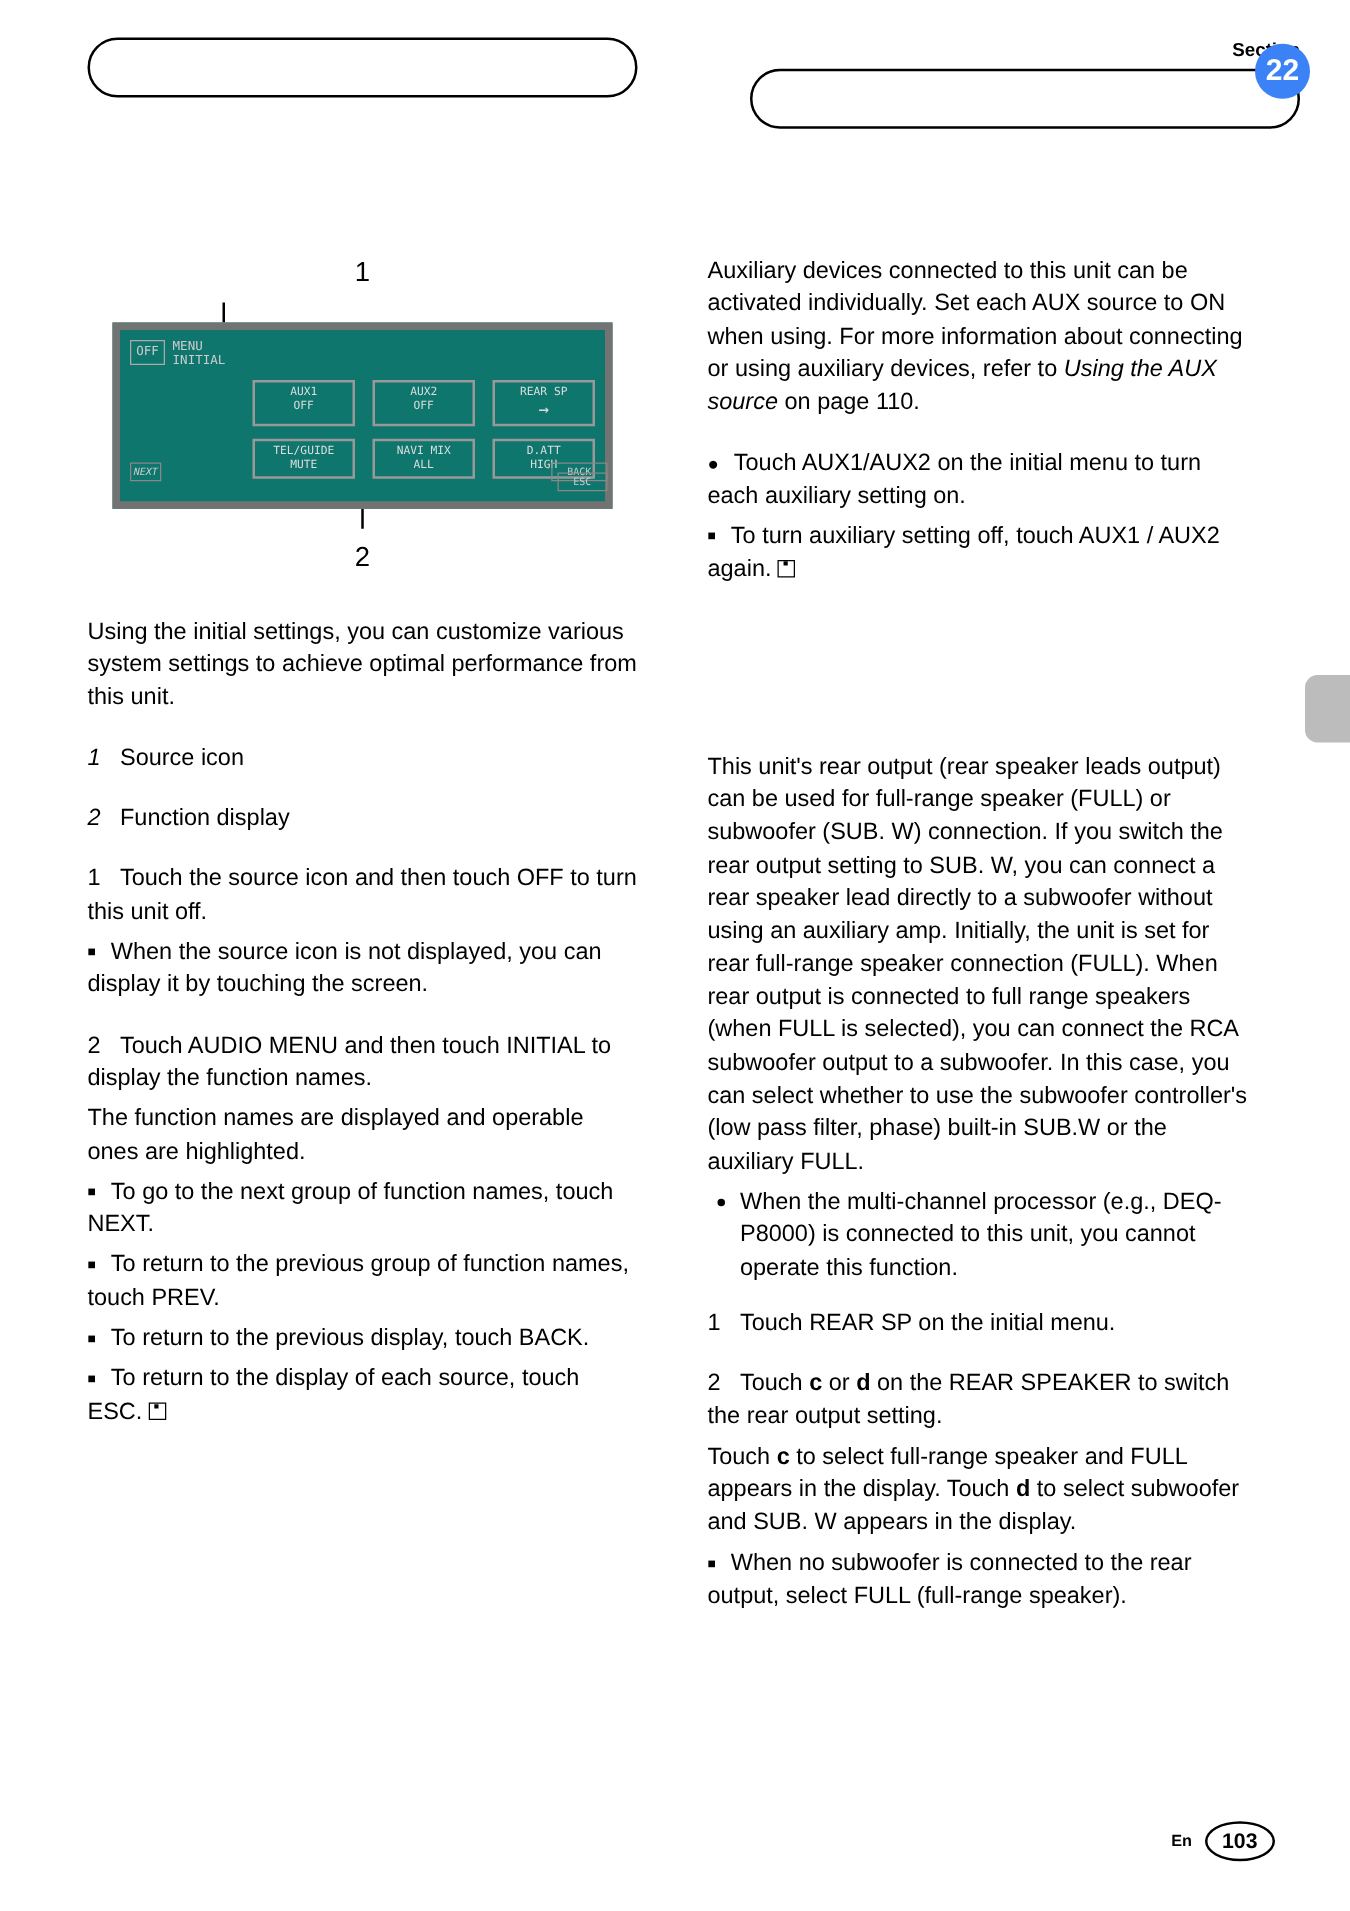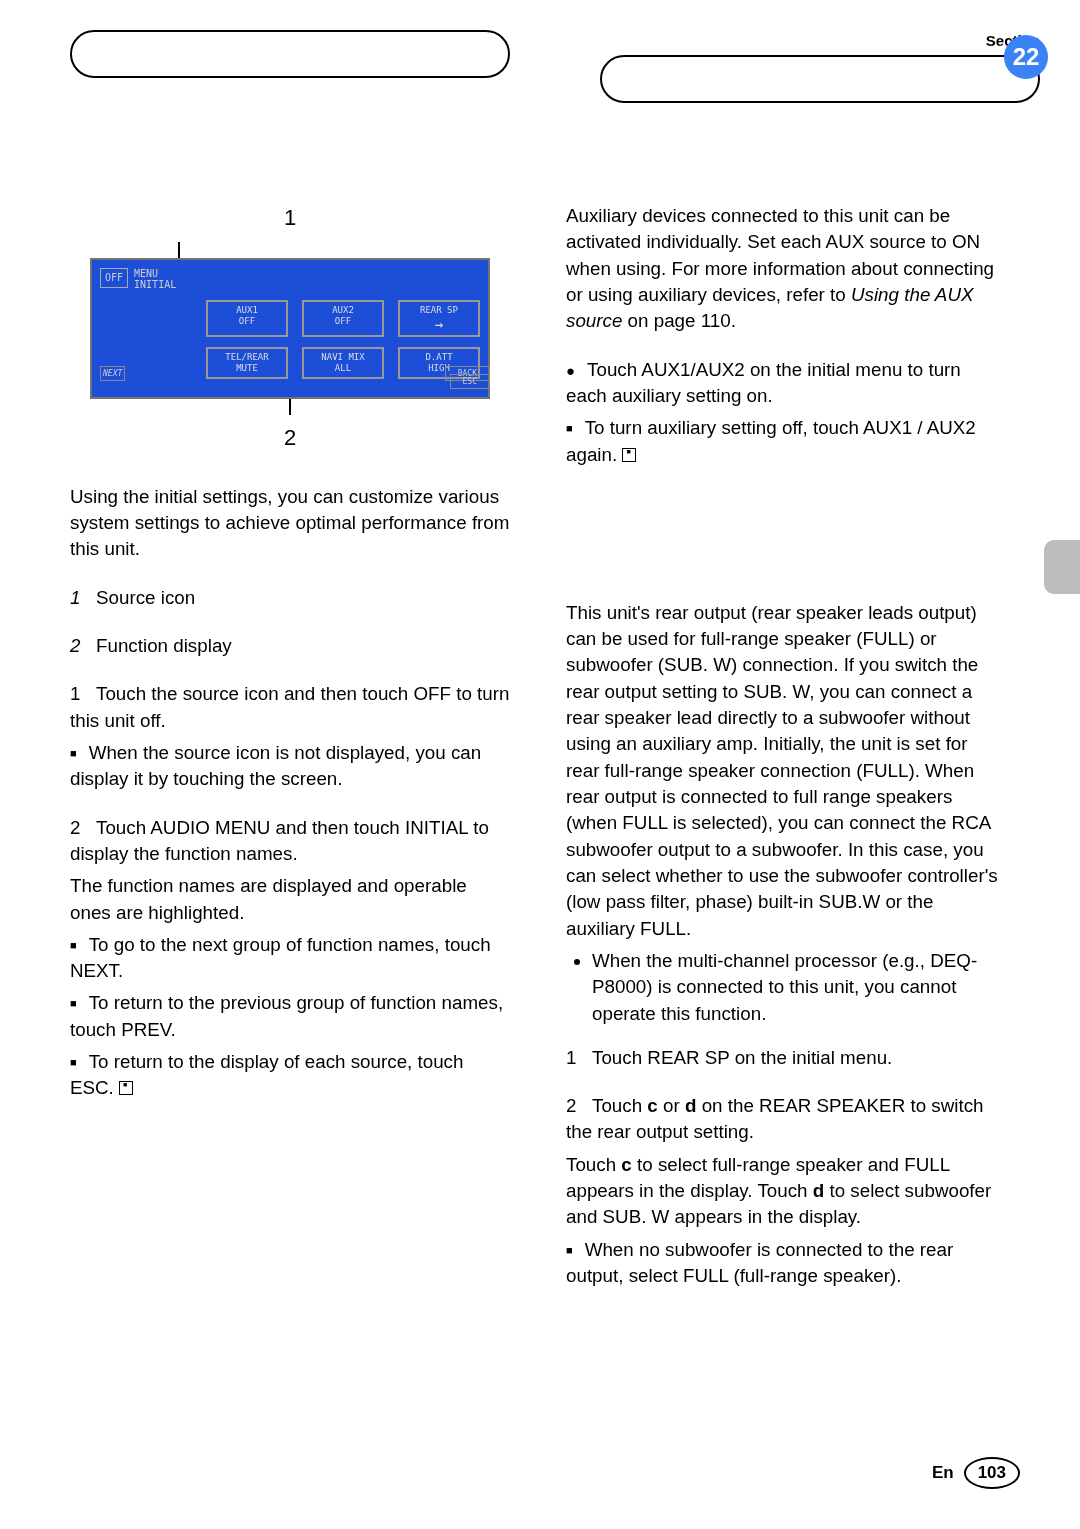--- a/index.html
+++ b/index.html
@@ -63,8 +63,8 @@
     .label-1 { text-align: center; margin-bottom: 8px; font-size: 22px; }
     .label-2 { text-align: center; margin-top: 8px; font-size: 22px; }
     .screen {
-      background: #1d4ed8;
-      border: 2px solid #737373;
+      background: #0f766e;
+      border: 6px solid #737373;
       padding: 8px;
       position: relative;
     }

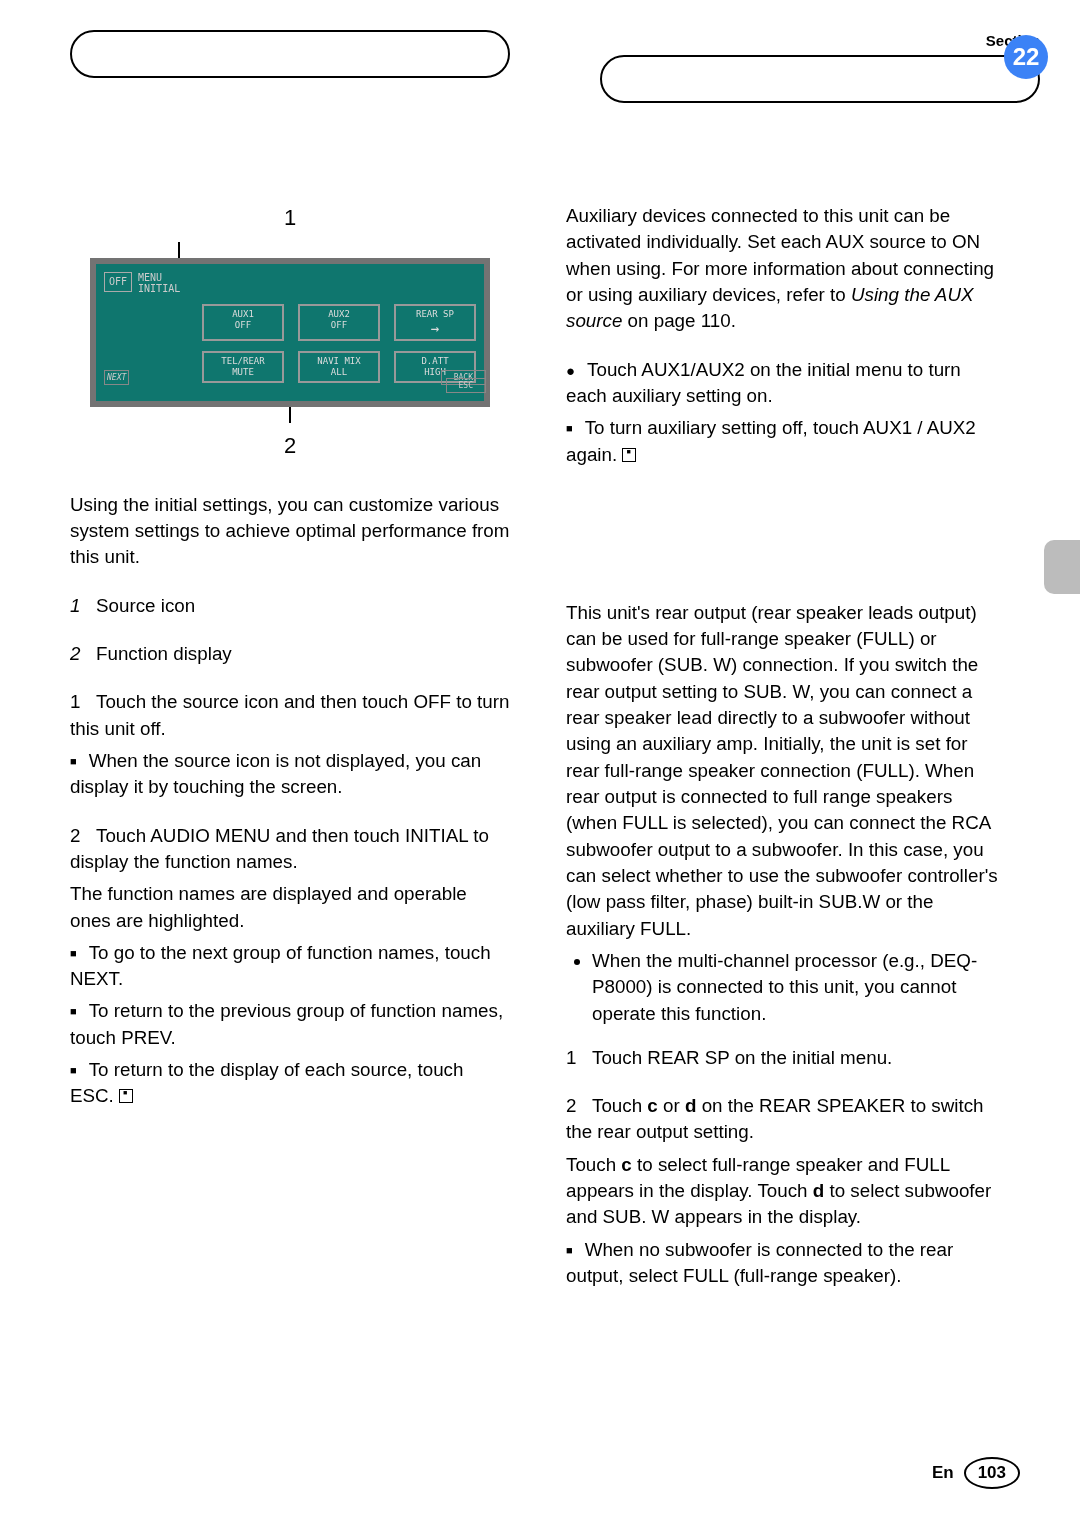--- a/index.html
+++ b/index.html
@@ -233,7 +233,7 @@
           <div class="screen-cell"><span>REAR SP</span><br><span class="arrow-cell"></span></div>
         </div>
         <div class="screen-row">
-          <div class="screen-cell"><span>TEL/REAR</span><br><span>MUTE</span></div>
+          <div class="screen-cell"><span>TEL/GUIDE</span><br><span>MUTE</span></div>
           <div class="screen-cell"><span>NAVI MIX</span><br><span>ALL</span></div>
           <div class="screen-cell"><span>D.ATT</span><br><span>HIGH</span></div>
         </div>

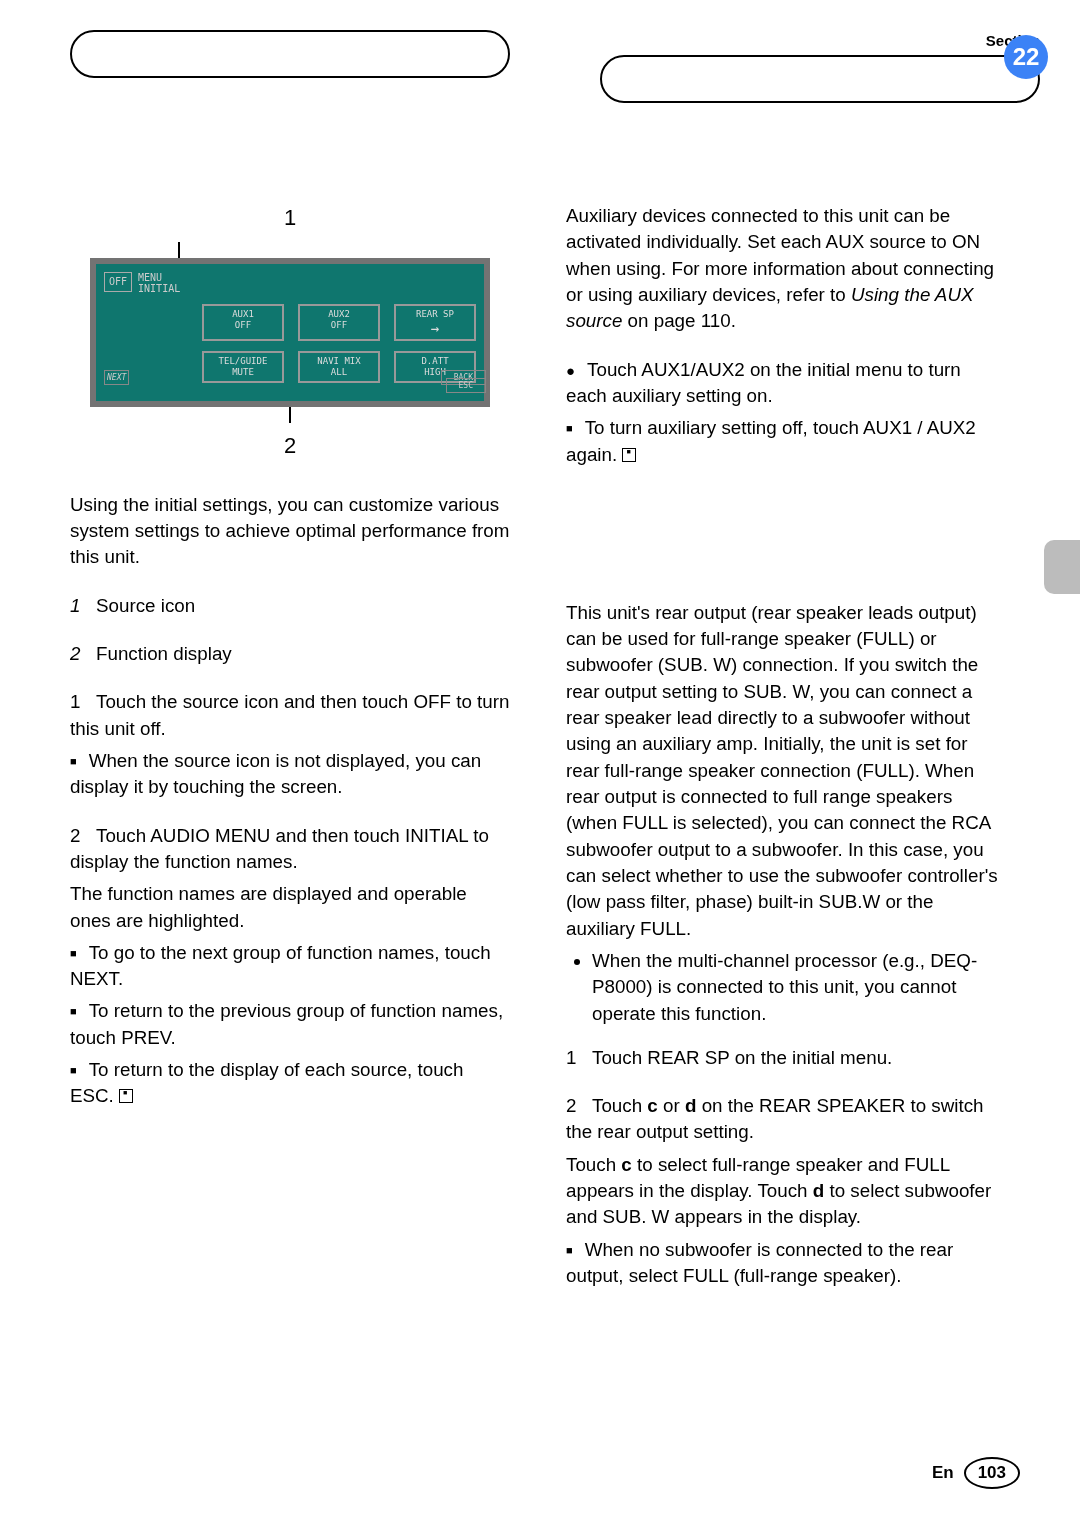--- a/index.html
+++ b/index.html
@@ -265,6 +265,7 @@
       <p>The function names are displayed and operable ones are highlighted.</p>
       <p class="bullet-sm">To go to the next group of function names, touch NEXT.</p>
       <p class="bullet-sm">To return to the previous group of function names, touch PREV.</p>
+      <p class="bullet-sm">To return to the previous display, touch BACK.</p>
       <p class="bullet-sm"><span>To return to the display of each source, touch ESC.</span> <span class="end-box"></span></p>
     </div>
 

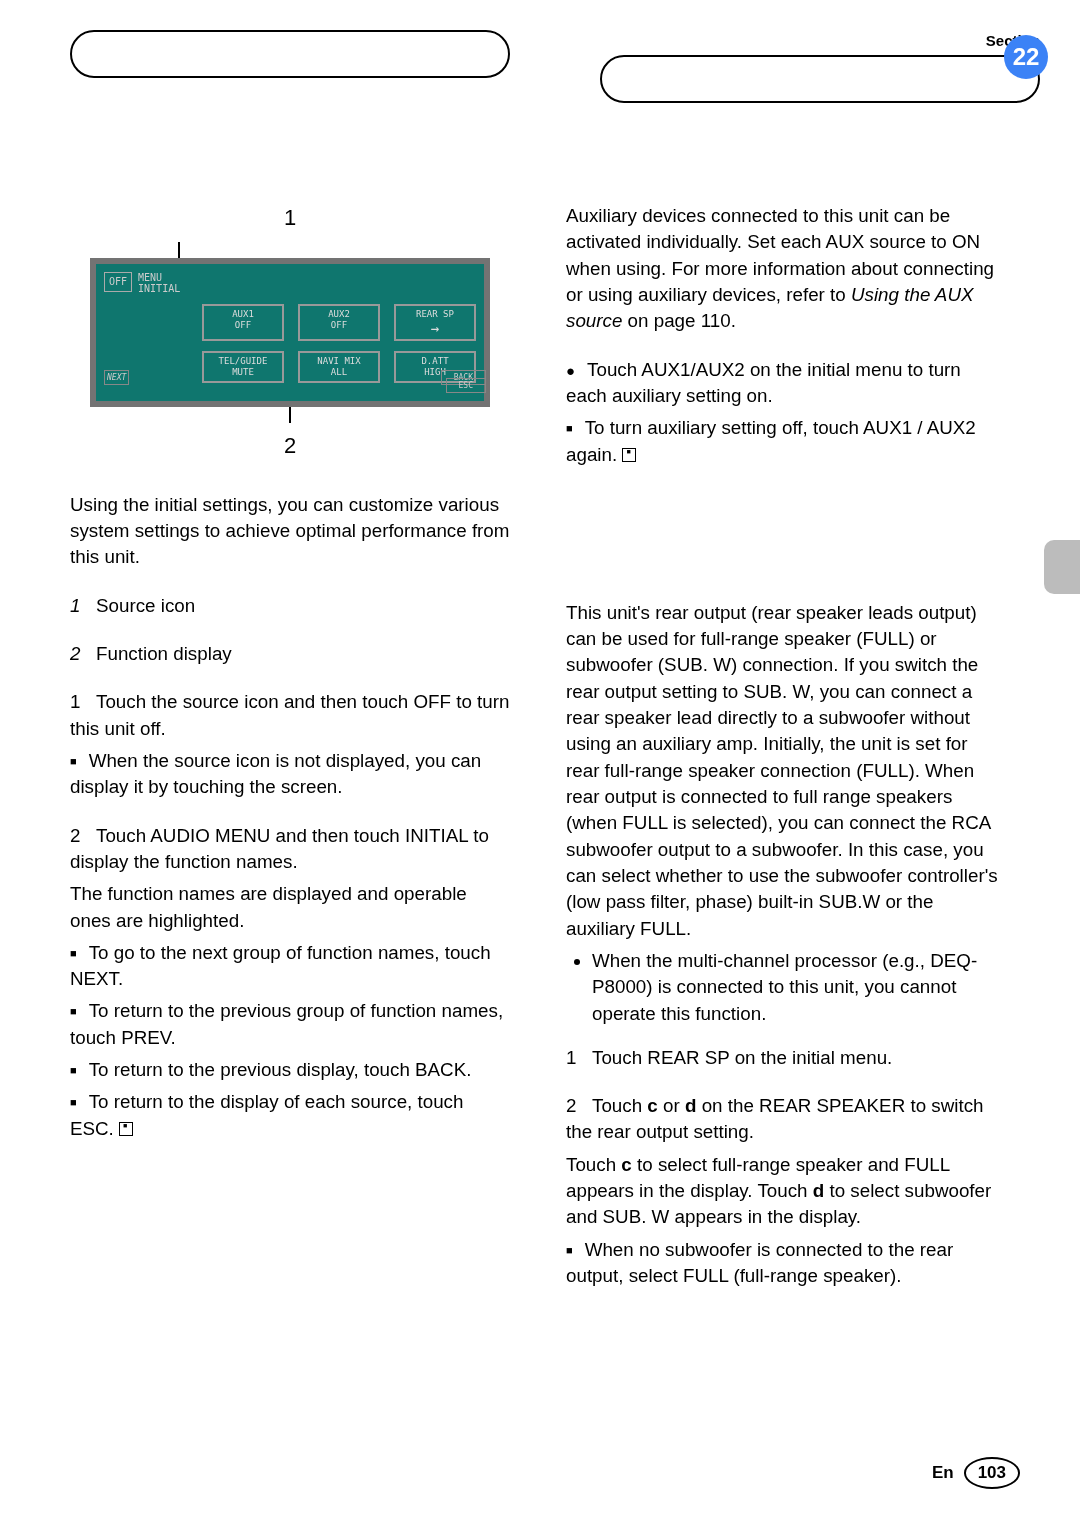--- a/index.html
+++ b/index.html
@@ -179,7 +179,7 @@
       align-items: center;
       gap: 10px;
     }
-    .en-label { font-size: 17px; font-weight: bold; }
+    .en-label { font-size: 13px; font-weight: bold; }
     .page-oval {
       border: 2px solid #000;
       border-radius: 50%;

